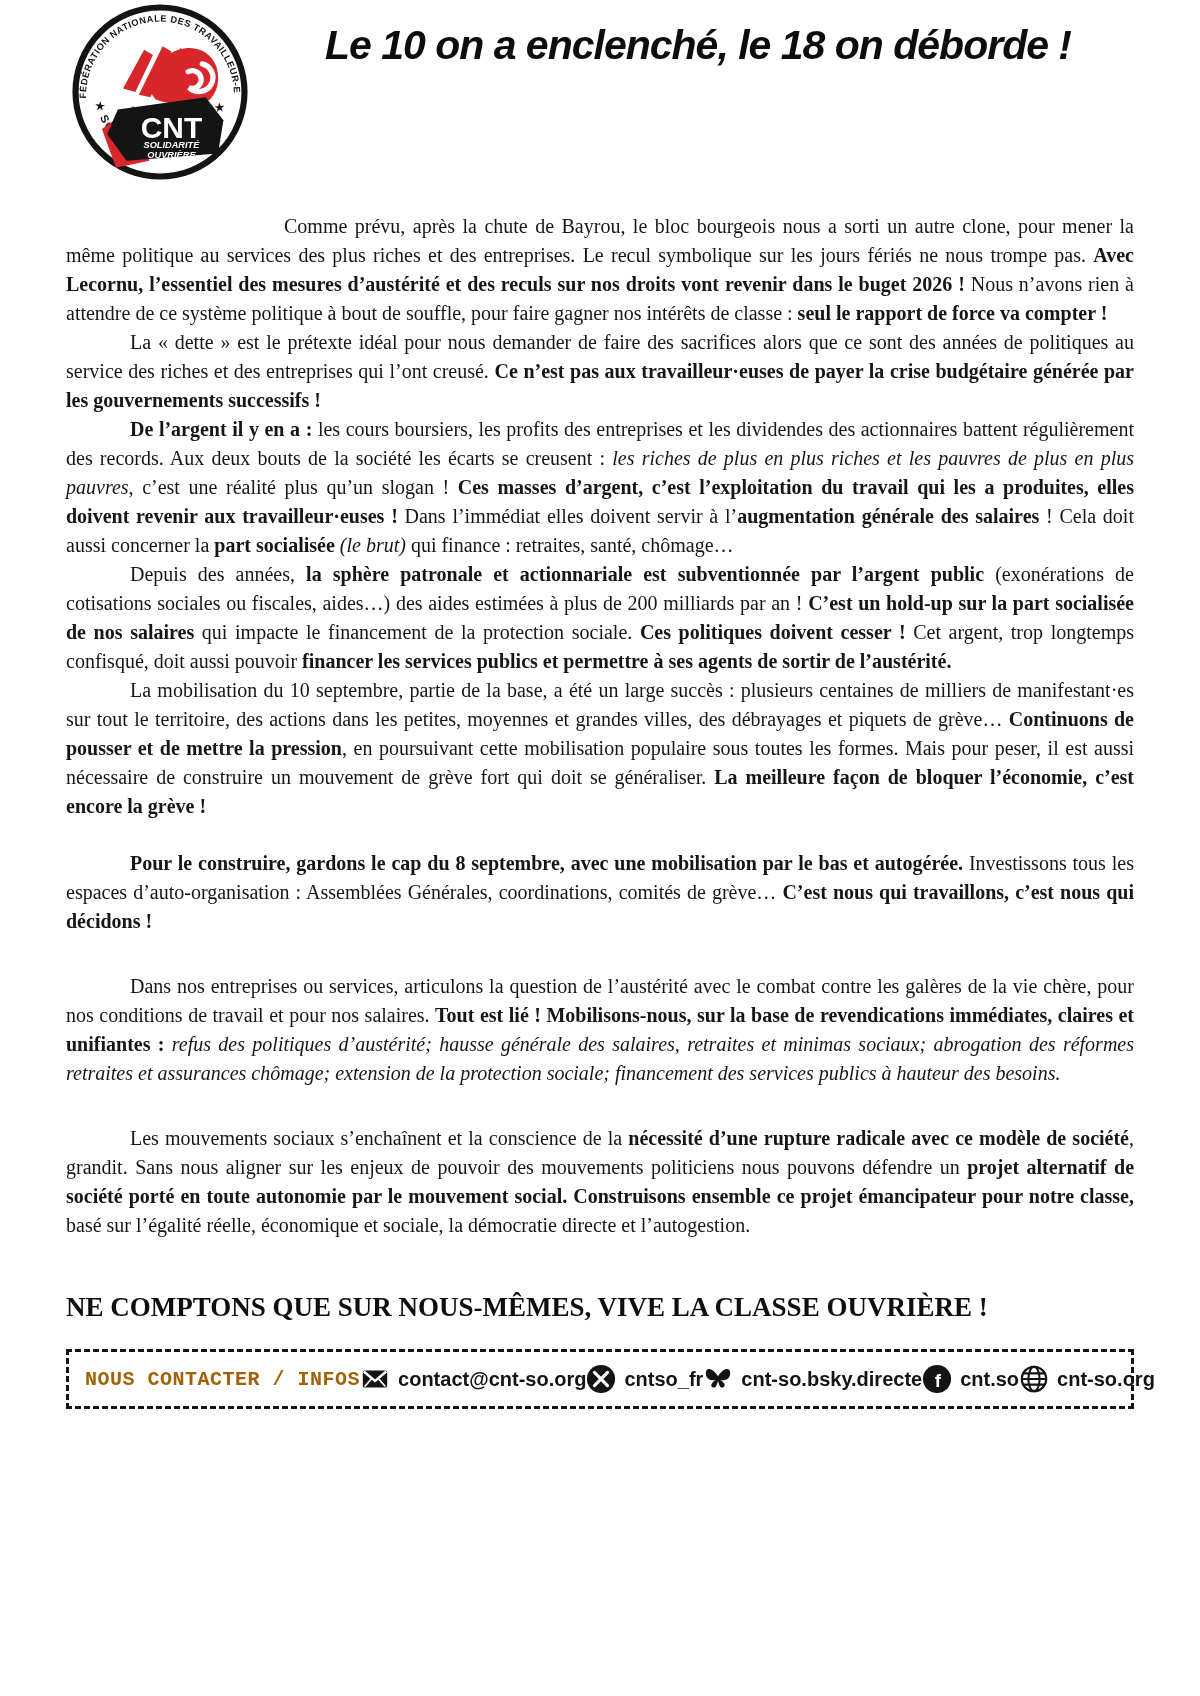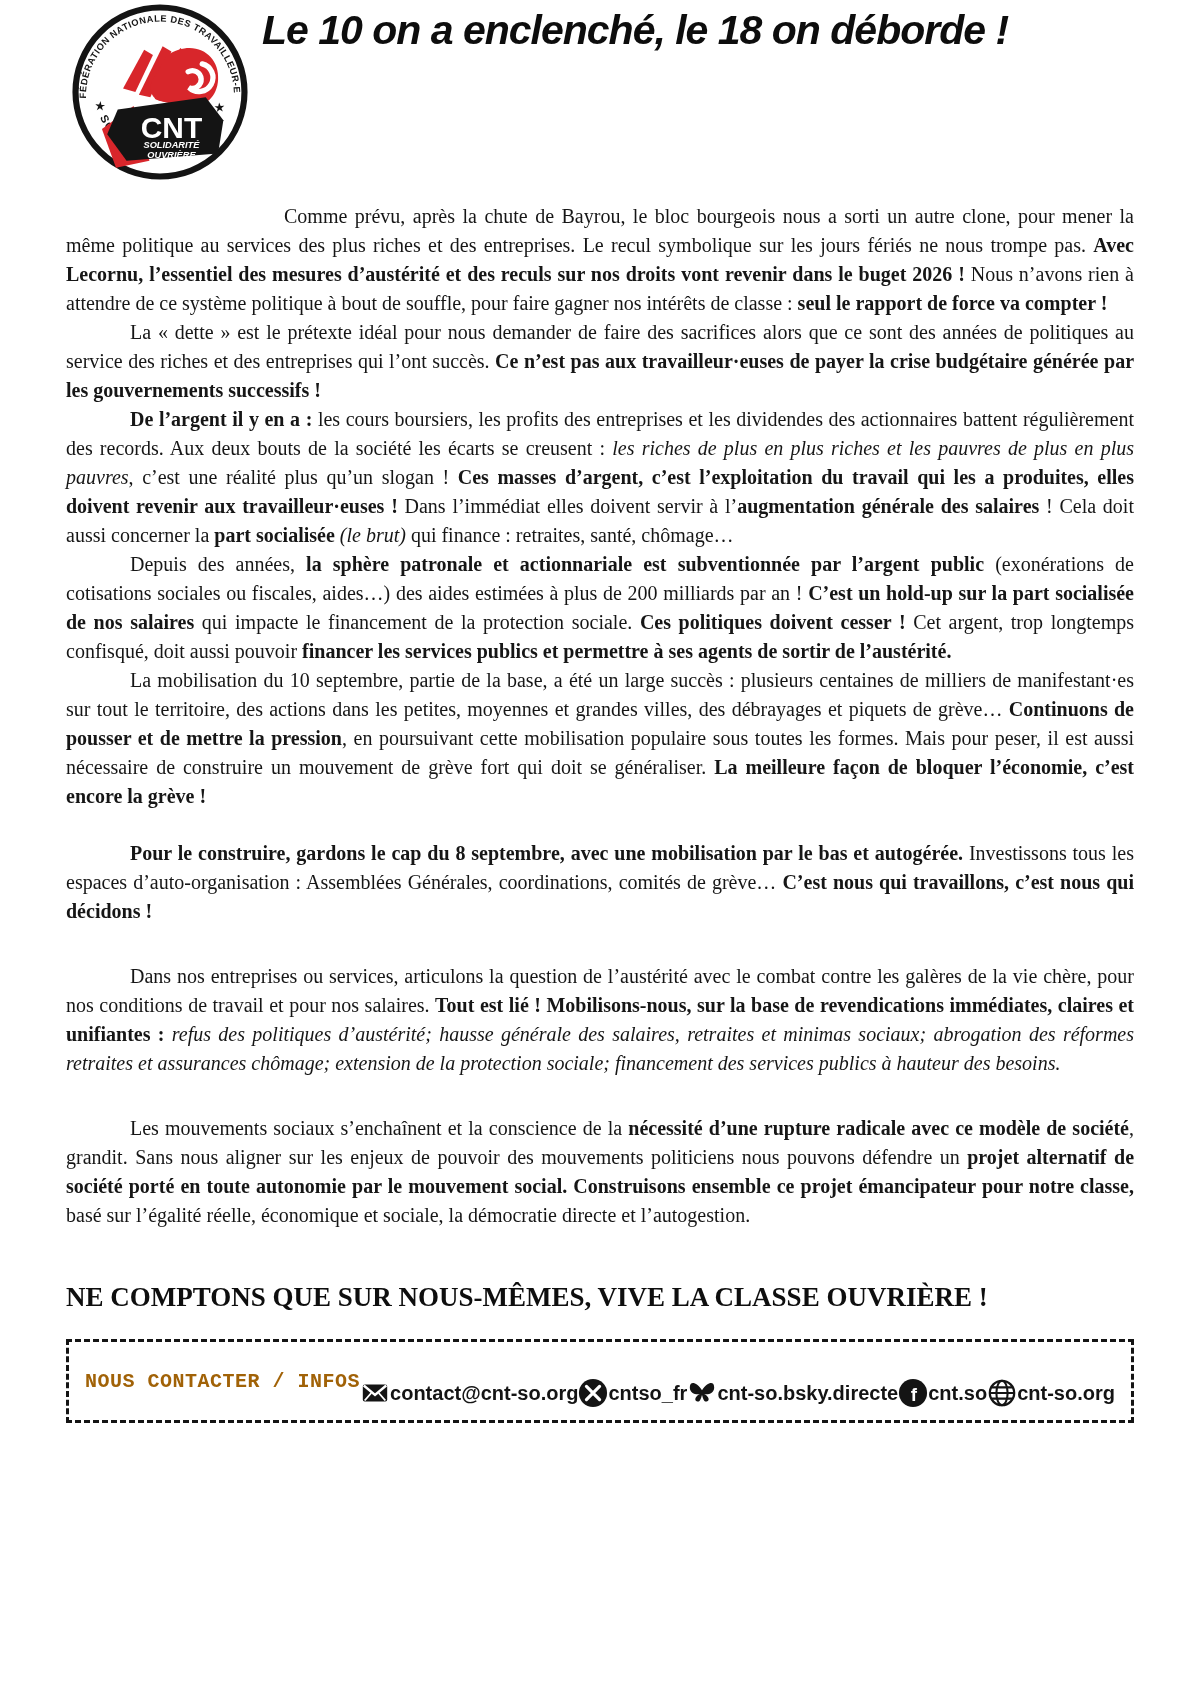--- a/index.html
+++ b/index.html
@@ -11,7 +11,7 @@
   
   .header { position: relative; height: 200px; }
   .logo { position: absolute; left: 6px; top: 4px; width: 176px; height: 176px; }
-  .titles { margin-left: 196px; text-align: left; padding-top: 7px;
+  .titles { margin-left: 196px; text-align: center; padding-top: 22px;
             font-family: "Liberation Sans", sans-serif; }
   .title-main {
     font-size: 41px; font-weight: bold; font-style: italic;

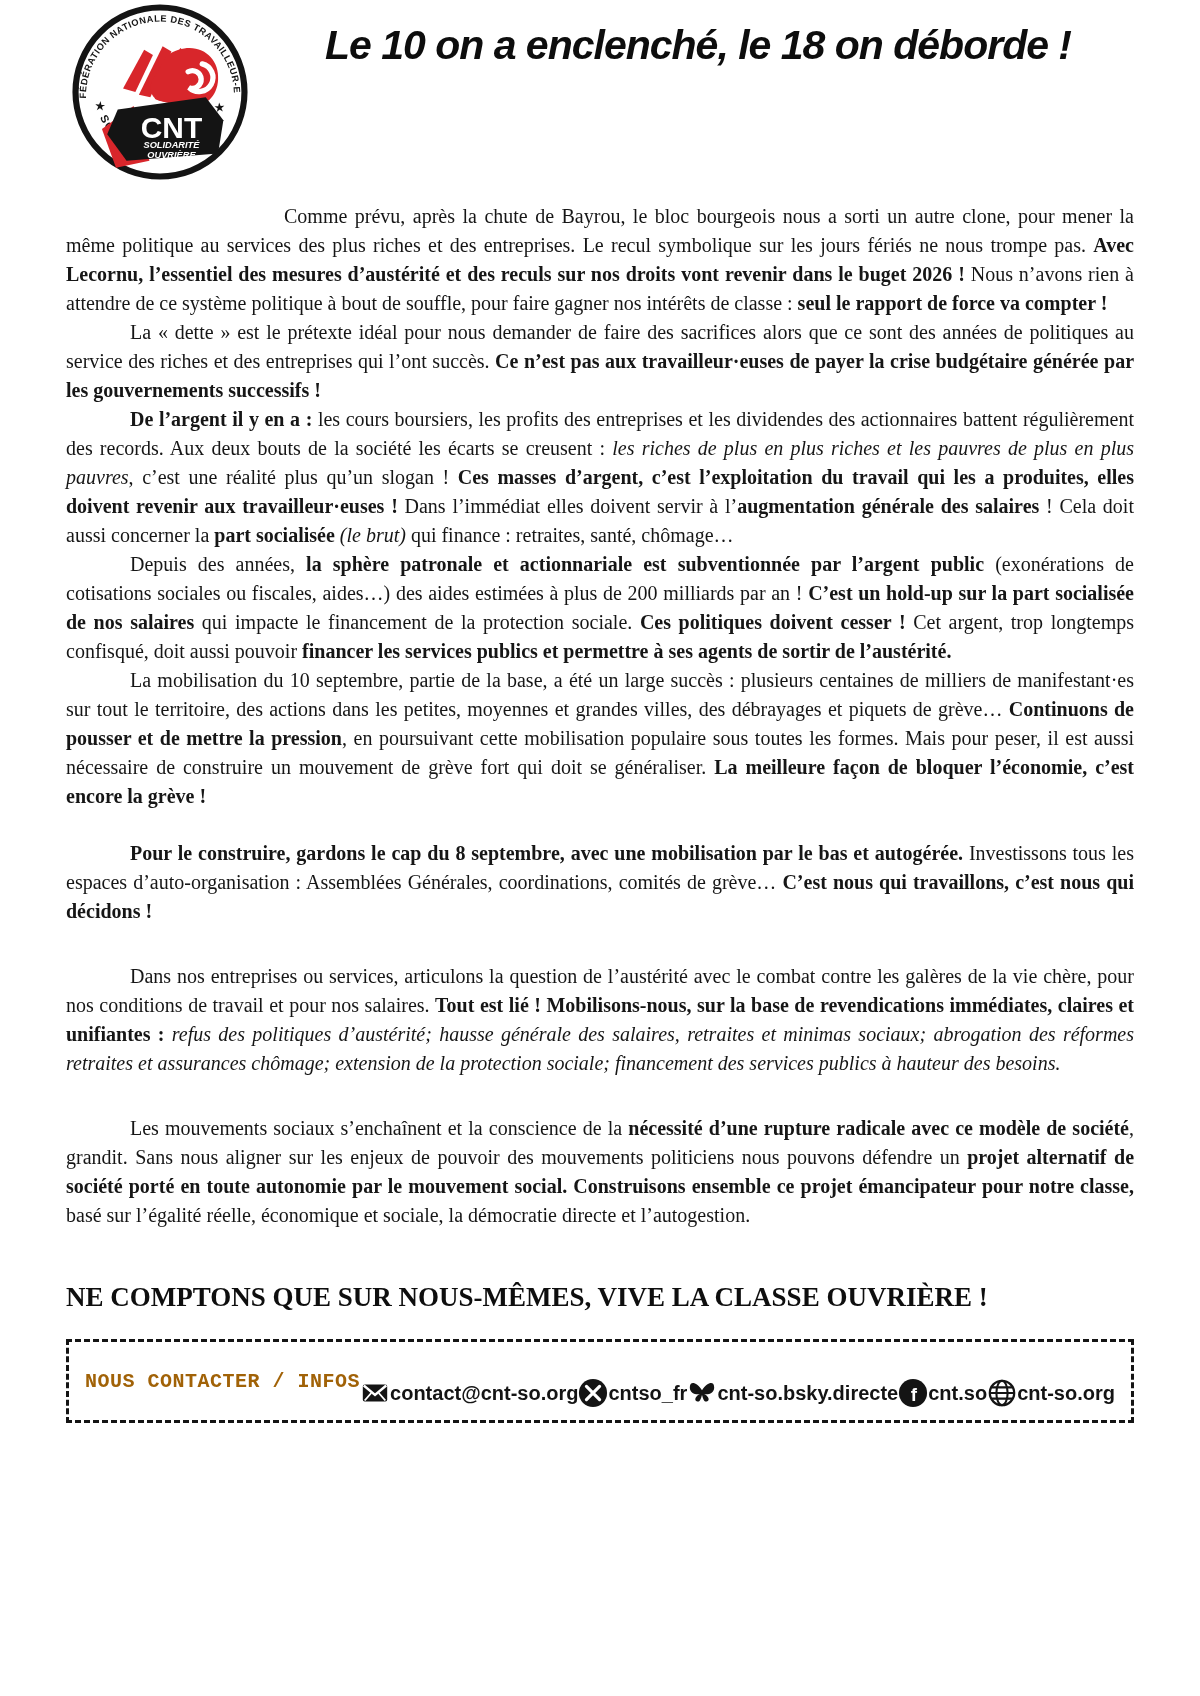--- a/index.html
+++ b/index.html
@@ -22,7 +22,7 @@
     white-space: nowrap; color: #0d0d0d;
   }
   
-  .doc-body { margin-top: 2px; }
+  .doc-body { margin-top: 12px; }
   .para {
     margin: 0; font-size: 20px; line-height: 29px; text-align: justify;
     text-indent: 64px;

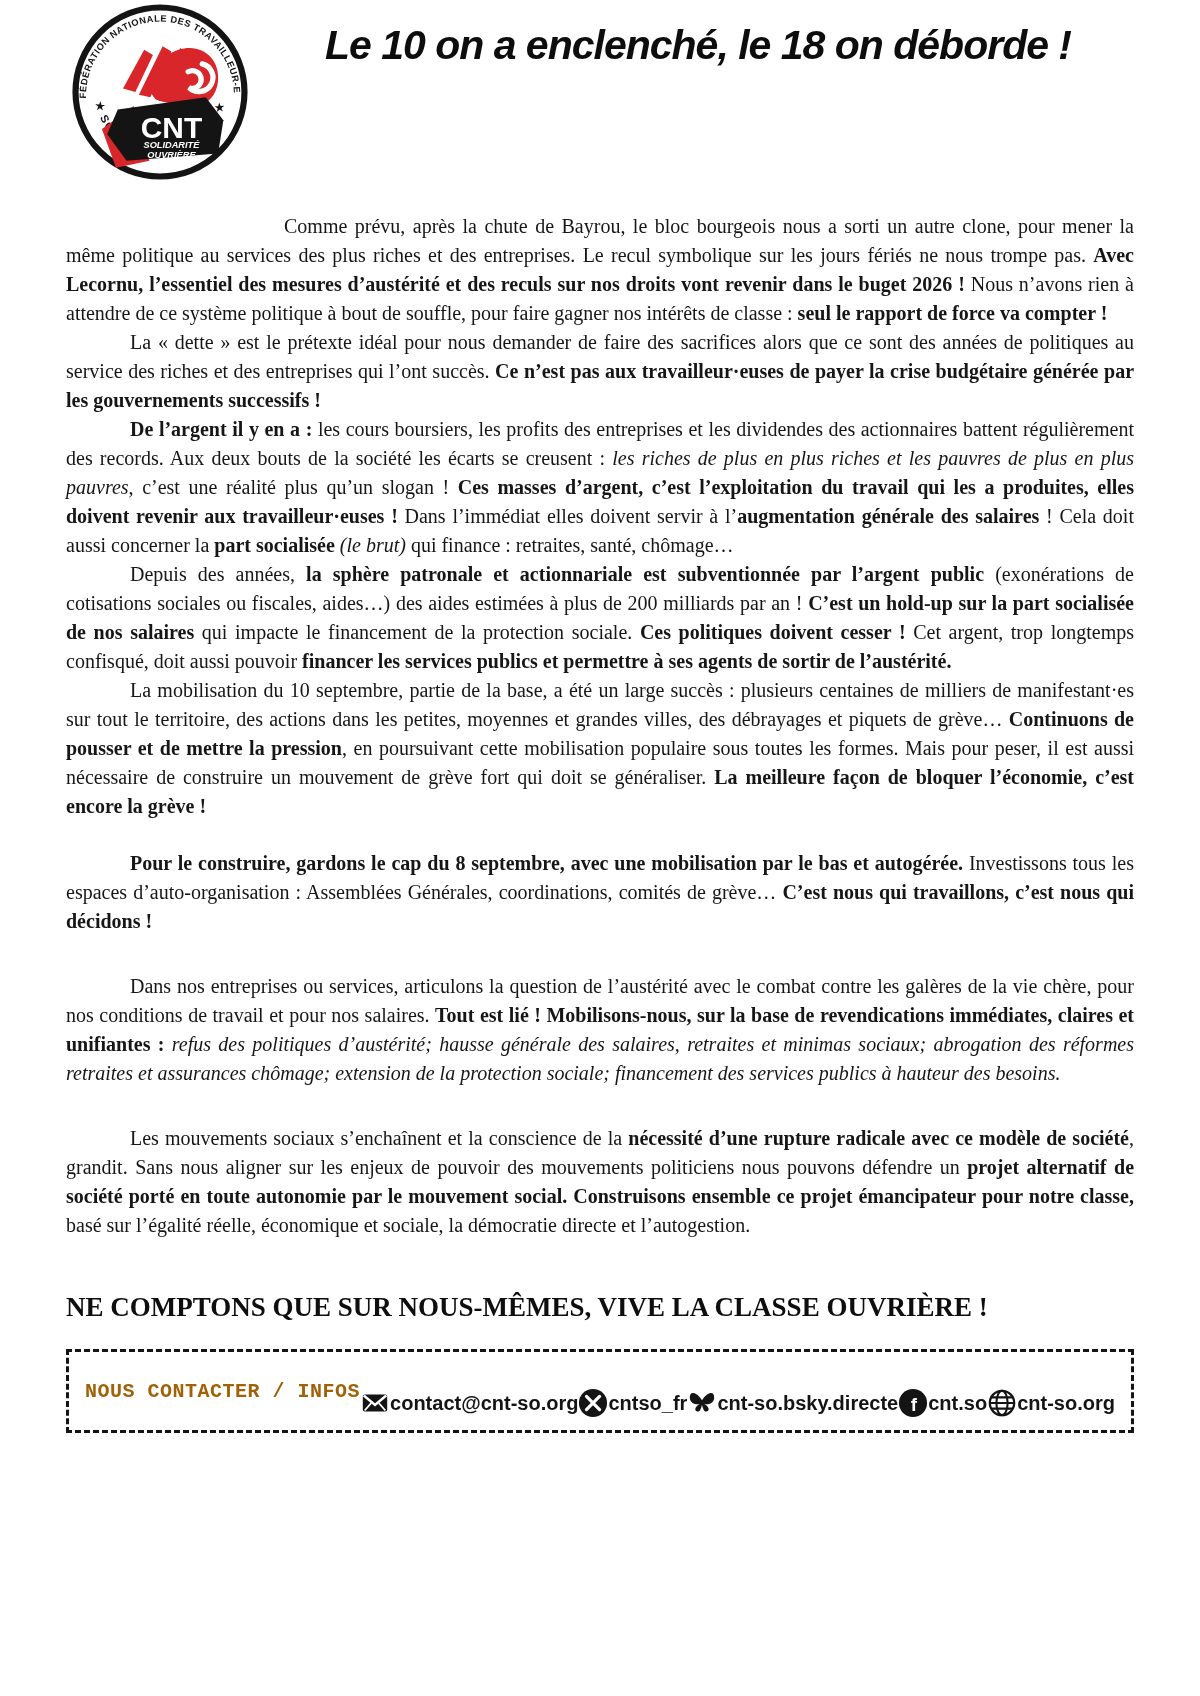--- a/index.html
+++ b/index.html
@@ -99,7 +99,7 @@
 
 <div class="doc-body">
     <p class="para first"><span>Comme prévu, après la chute de Bayrou, le bloc bourgeois nous a sorti un autre clone, pour mener la même politique au services des plus riches et des entreprises. Le recul symbolique sur les jours fériés ne nous trompe pas. </span><span class="b">Avec Lecornu, l’essentiel des mesures d’austérité et des reculs sur nos droits vont revenir dans le buget 2026 !</span><span> Nous n’avons rien à attendre de ce système politique à bout de souffle, pour faire gagner nos intérêts de classe : </span><span class="b">seul le rapport de force va compter !</span></p>
-    <p class="para"><span>La « dette » est le prétexte idéal pour nous demander de faire des sacrifices alors que ce sont des années de politiques au service des riches et des entreprises qui l’ont succès. </span><span class="b">Ce n’est pas aux travailleur·euses de payer la crise budgétaire générée par les gouvernements successifs !</span></p>
+    <p class="para"><span>La « dette » est le prétexte idéal pour nous demander de faire des sacrifices alors que ce sont des années de politiques au service des riches et des entreprises qui l’ont creusé. </span><span class="b">Ce n’est pas aux travailleur·euses de payer la crise budgétaire générée par les gouvernements successifs !</span></p>
     <p class="para"><span class="b">De l’argent il y en a : </span><span>les cours boursiers, les profits des entreprises et les dividendes des actionnaires battent régulièrement des records. Aux deux bouts de la société les écarts se creusent : </span><span class="i">les riches de plus en plus riches et les pauvres de plus en plus pauvres</span><span>, c’est une réalité plus qu’un slogan ! </span><span class="b">Ces masses d’argent, c’est l’exploitation du travail qui les a produites, elles doivent revenir aux travailleur·euses !</span><span> Dans l’immédiat elles doivent servir à l’</span><span class="b">augmentation générale des salaires</span><span> ! Cela doit aussi concerner la </span><span class="b">part socialisée </span><span class="i">(le brut)</span><span> qui finance : retraites, santé, chômage…</span></p>
     <p class="para"><span>Depuis des années, </span><span class="b">la sphère patronale et actionnariale est subventionnée par l’argent public </span><span>(exonérations de cotisations sociales ou fiscales, aides…) des aides estimées à plus de 200 milliards par an ! </span><span class="b">C’est un hold-up sur la part socialisée de nos salaires </span><span>qui impacte le financement de la protection sociale. </span><span class="b">Ces politiques doivent cesser !</span><span> Cet argent, trop longtemps confisqué, doit aussi pouvoir </span><span class="b">financer les services publics et permettre à ses agents de sortir de l’austérité.</span></p>
     <p class="para"><span>La mobilisation du 10 septembre, partie de la base, a été un large succès : plusieurs centaines de milliers de manifestant·es sur tout le territoire, des actions dans les petites, moyennes et grandes villes, des débrayages et piquets de grève… </span><span class="b">Continuons de pousser et de mettre la pression</span><span>, en poursuivant cette mobilisation populaire sous toutes les formes. Mais pour peser, il est aussi nécessaire de construire un mouvement de grève fort qui doit se généraliser. </span><span class="b">La meilleure façon de bloquer l’économie, c’est encore la grève !</span></p>

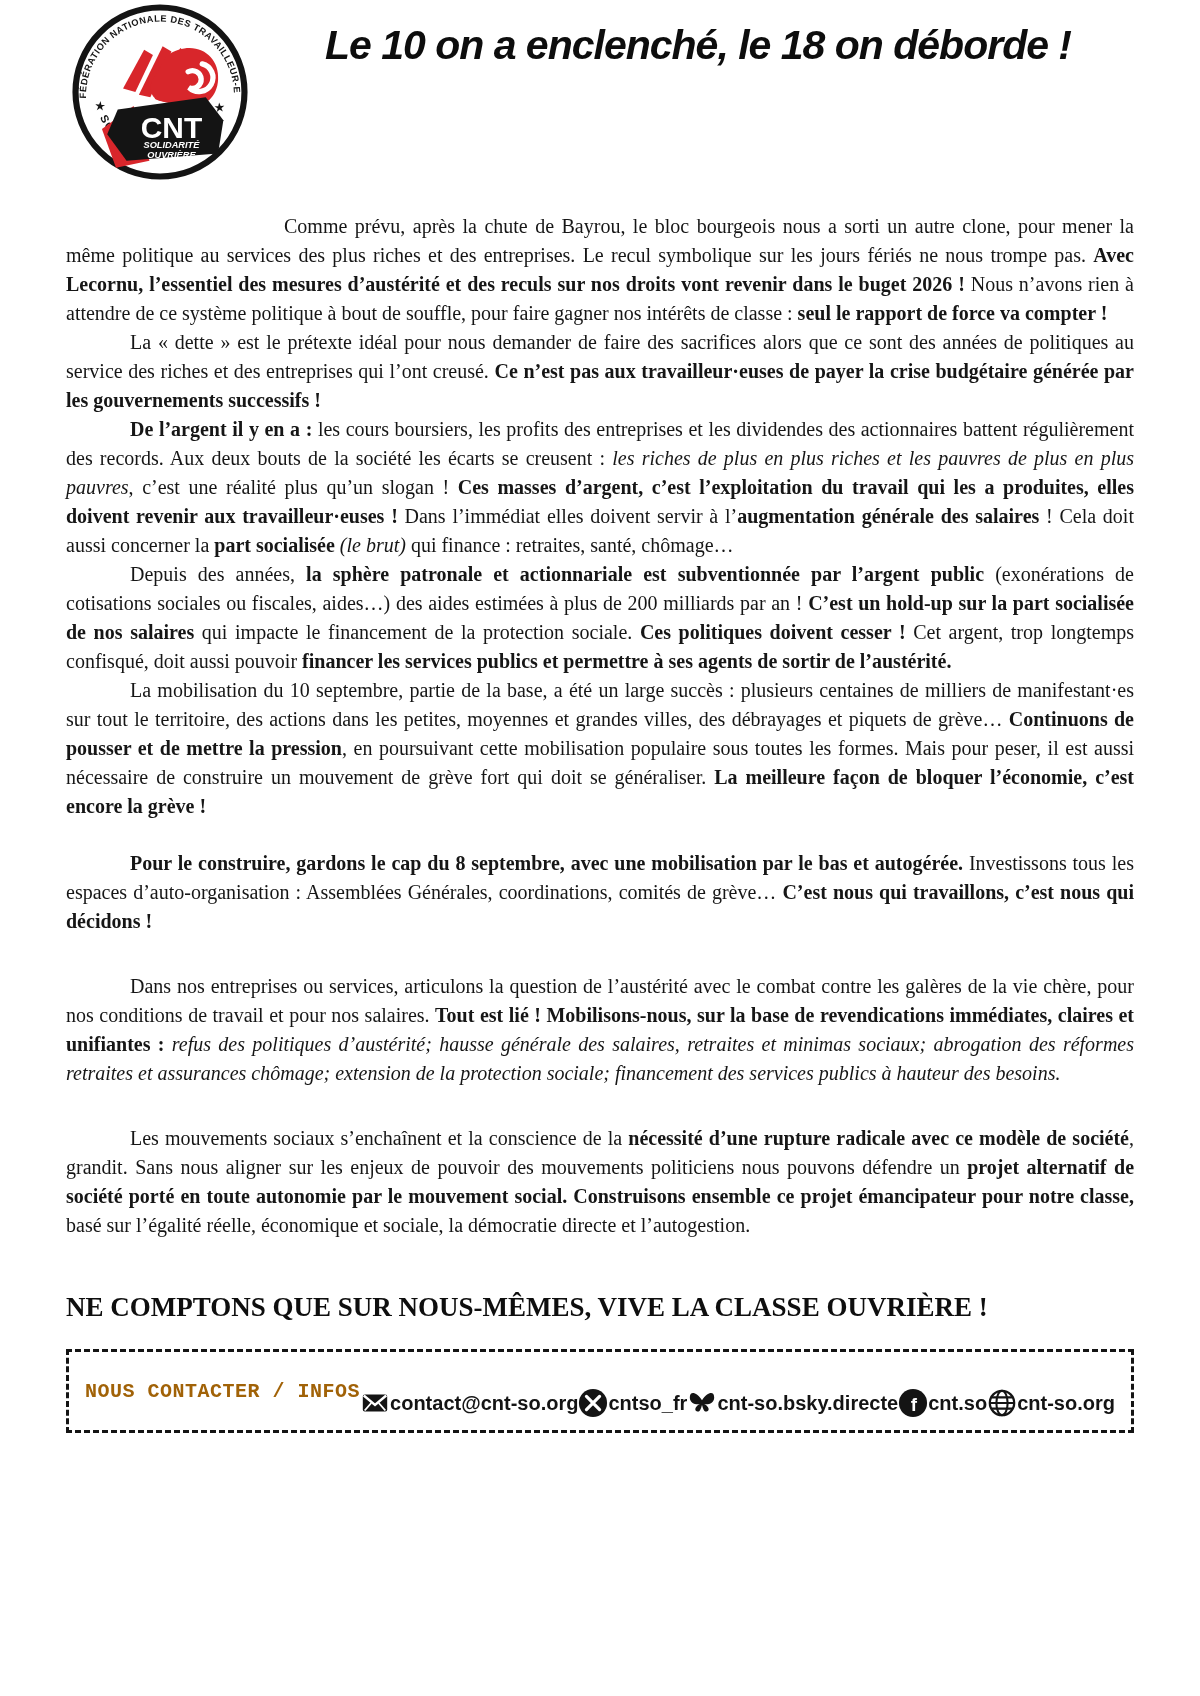--- a/index.html
+++ b/index.html
@@ -53,7 +53,7 @@
     color: #a16207; font-weight: bold; font-size: 20px;
     letter-spacing: 0.5px; white-space: nowrap; font-family: Liberation Mono, monospace;
   }
-  .contact-item { display: flex; align-items: center; white-space: nowrap; margin-top: 24px; }
+  .contact-item { display: flex; align-items: center; gap: 8px; white-space: nowrap; }
   .contact-item .txt { font-weight: bold; font-size: 20px; color: #141414; }
   .contact-item svg { display: block; }
 </style>

